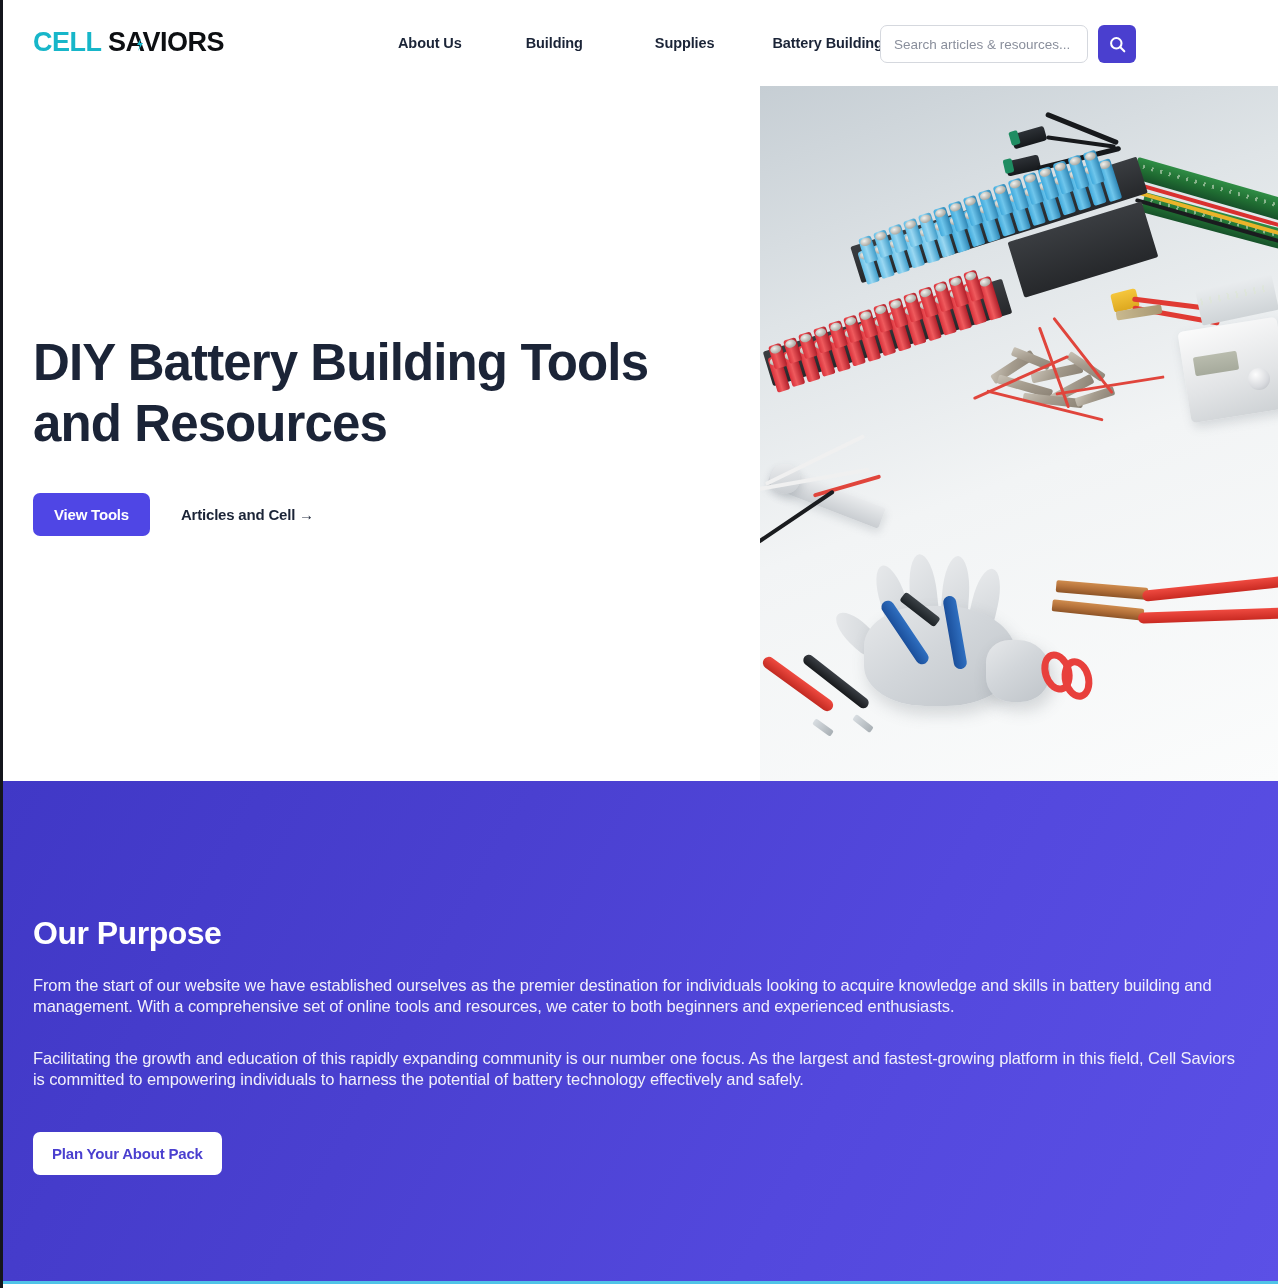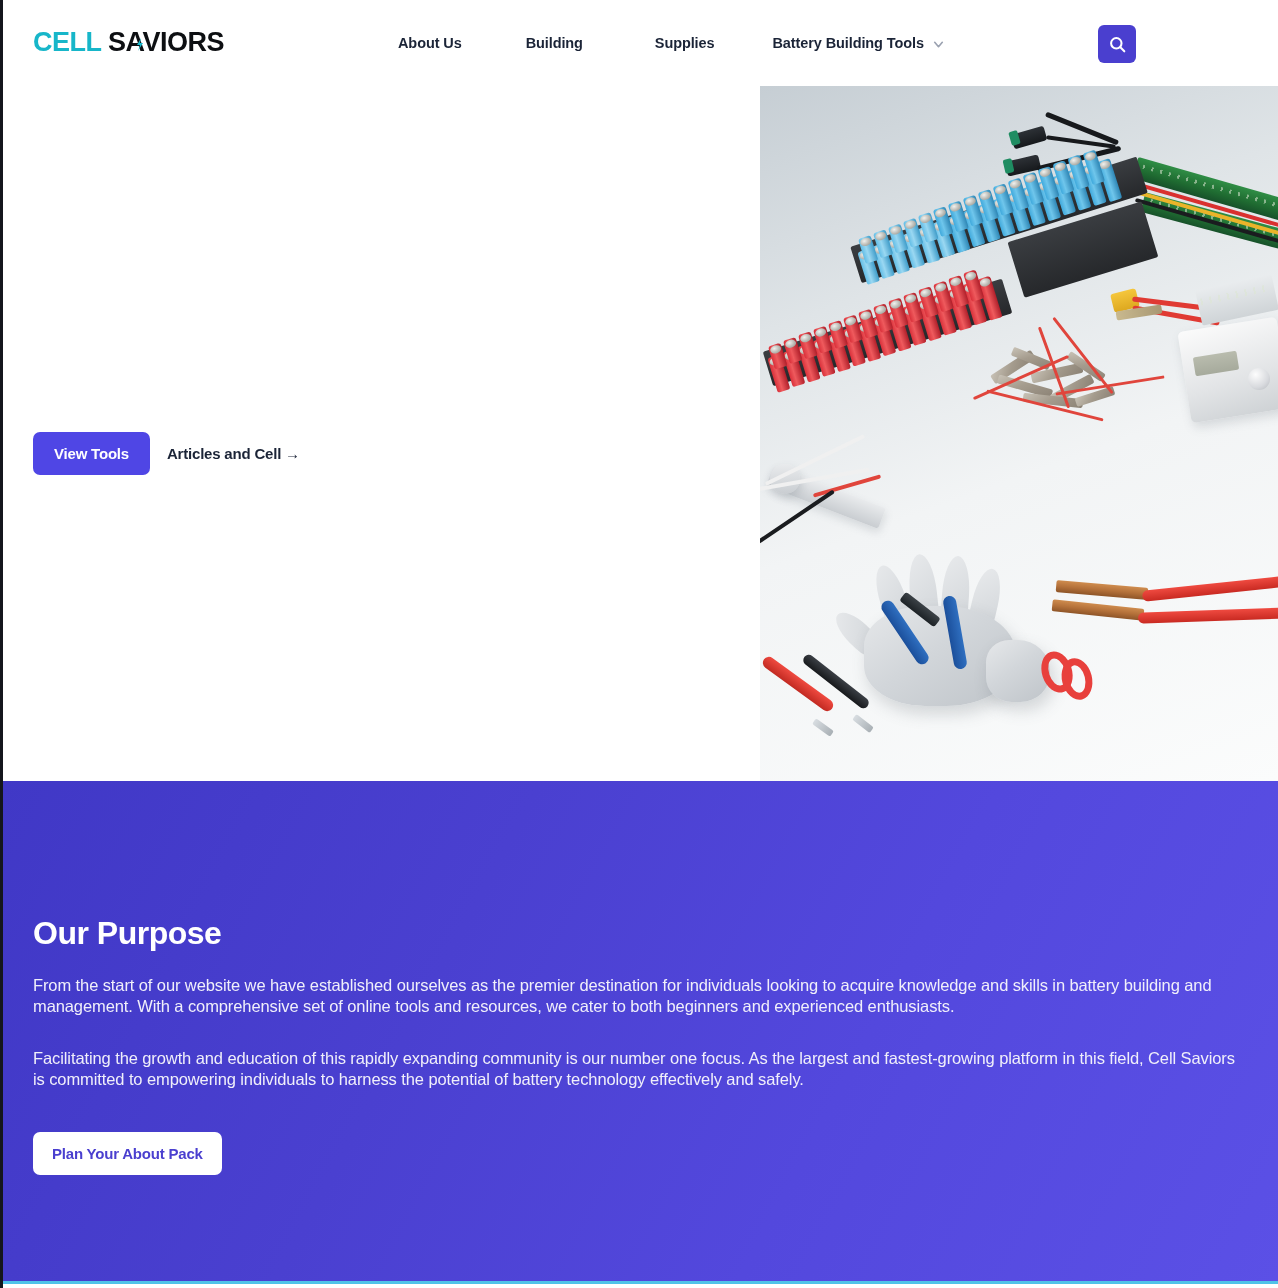--- a/index.html
+++ b/index.html
@@ -399,6 +399,7 @@
     </nav>
 
     <div class="search-group">
+      <input class="search-input" type="text" placeholder="Search articles &amp; resources..." style="">
       <button class="search-btn">
         <span>
           <svg width="19" height="19" viewBox="0 0 24 24" fill="none" stroke="#ffffff" stroke-width="2.6" stroke-linecap="round">

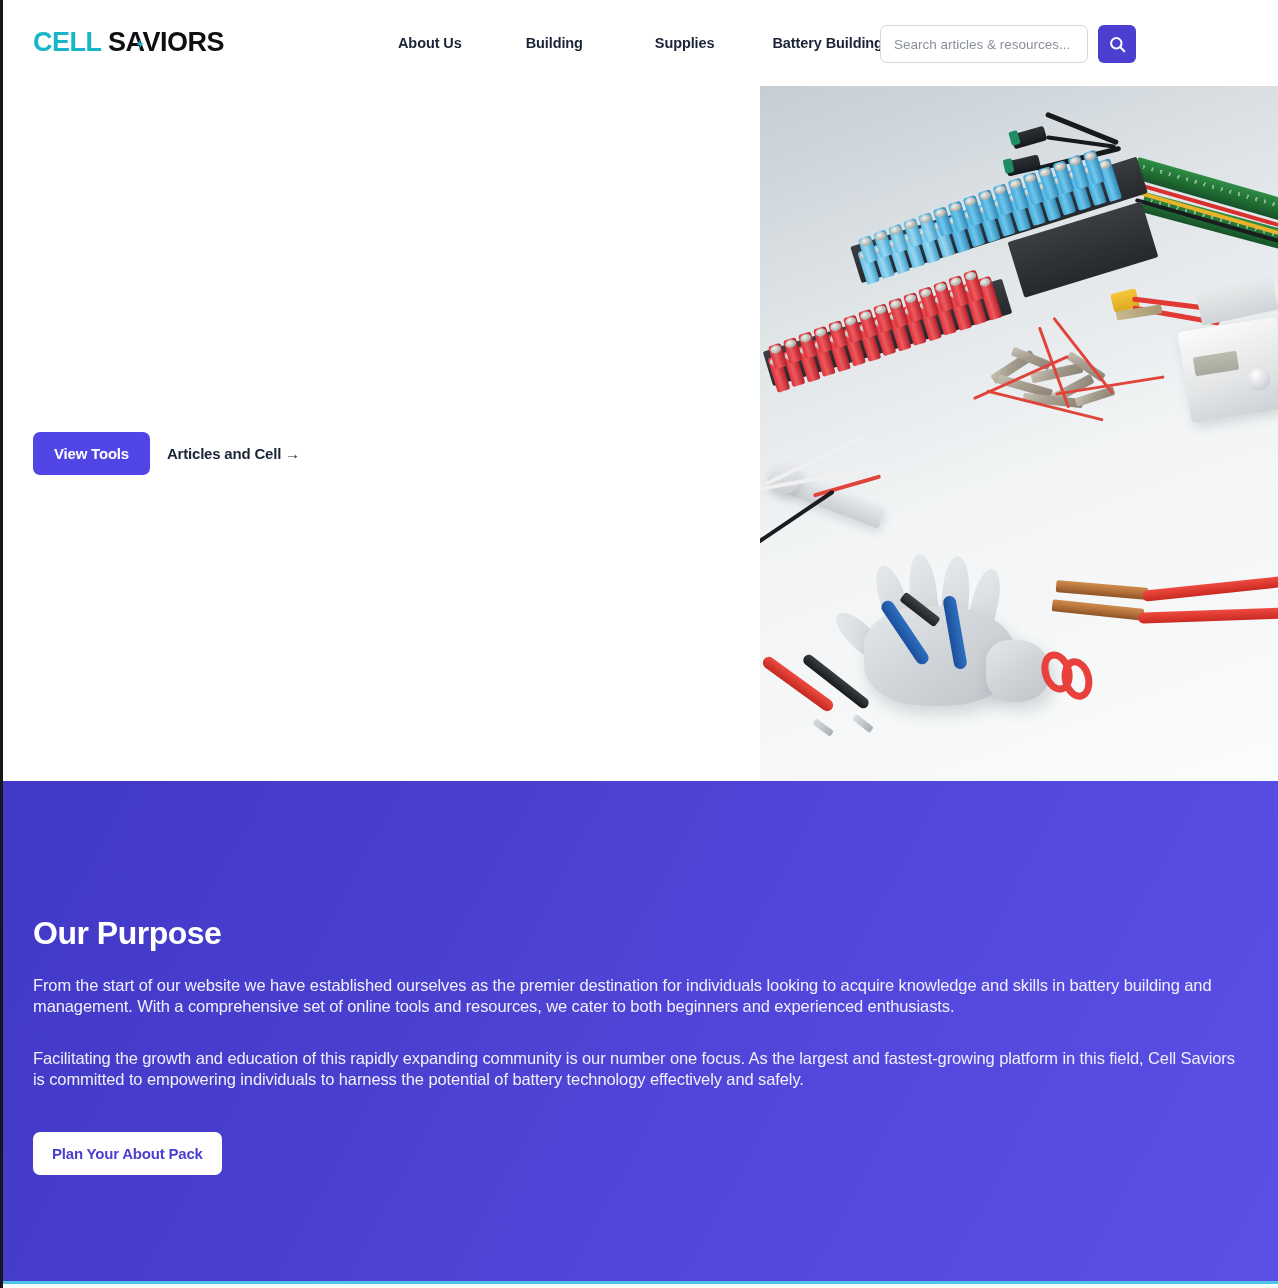--- a/index.html
+++ b/index.html
@@ -414,6 +414,7 @@
   <section class="hero">
 
     <div class="hero-copy">
+      <h1 class="hero-title">DIY Battery Building Tools and Resources</h1>
       <div class="hero-ctas">
         <button class="btn-primary">View Tools</button>
         <a class="link-arrow">Articles and Cell →</a>

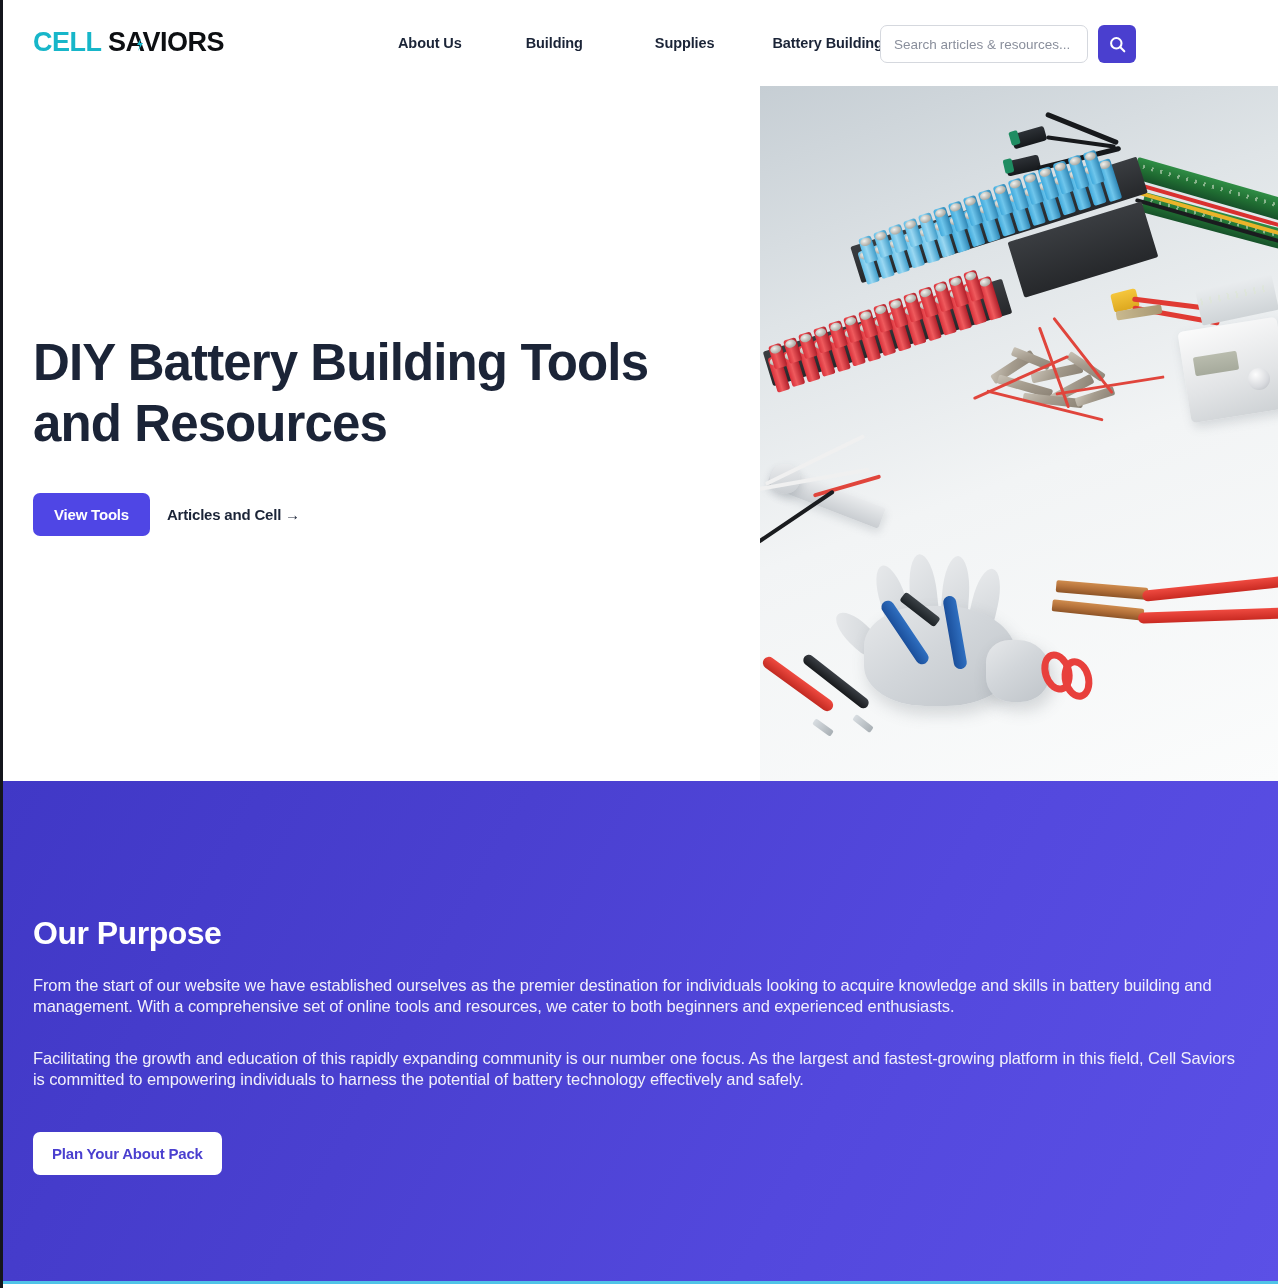--- a/index.html
+++ b/index.html
@@ -147,7 +147,7 @@
     margin-top: 39px;
     display: flex;
     align-items: center;
-    gap: 17px;
+    gap: 31px;
   }
   .btn-primary {
     background: #4f46e5;

